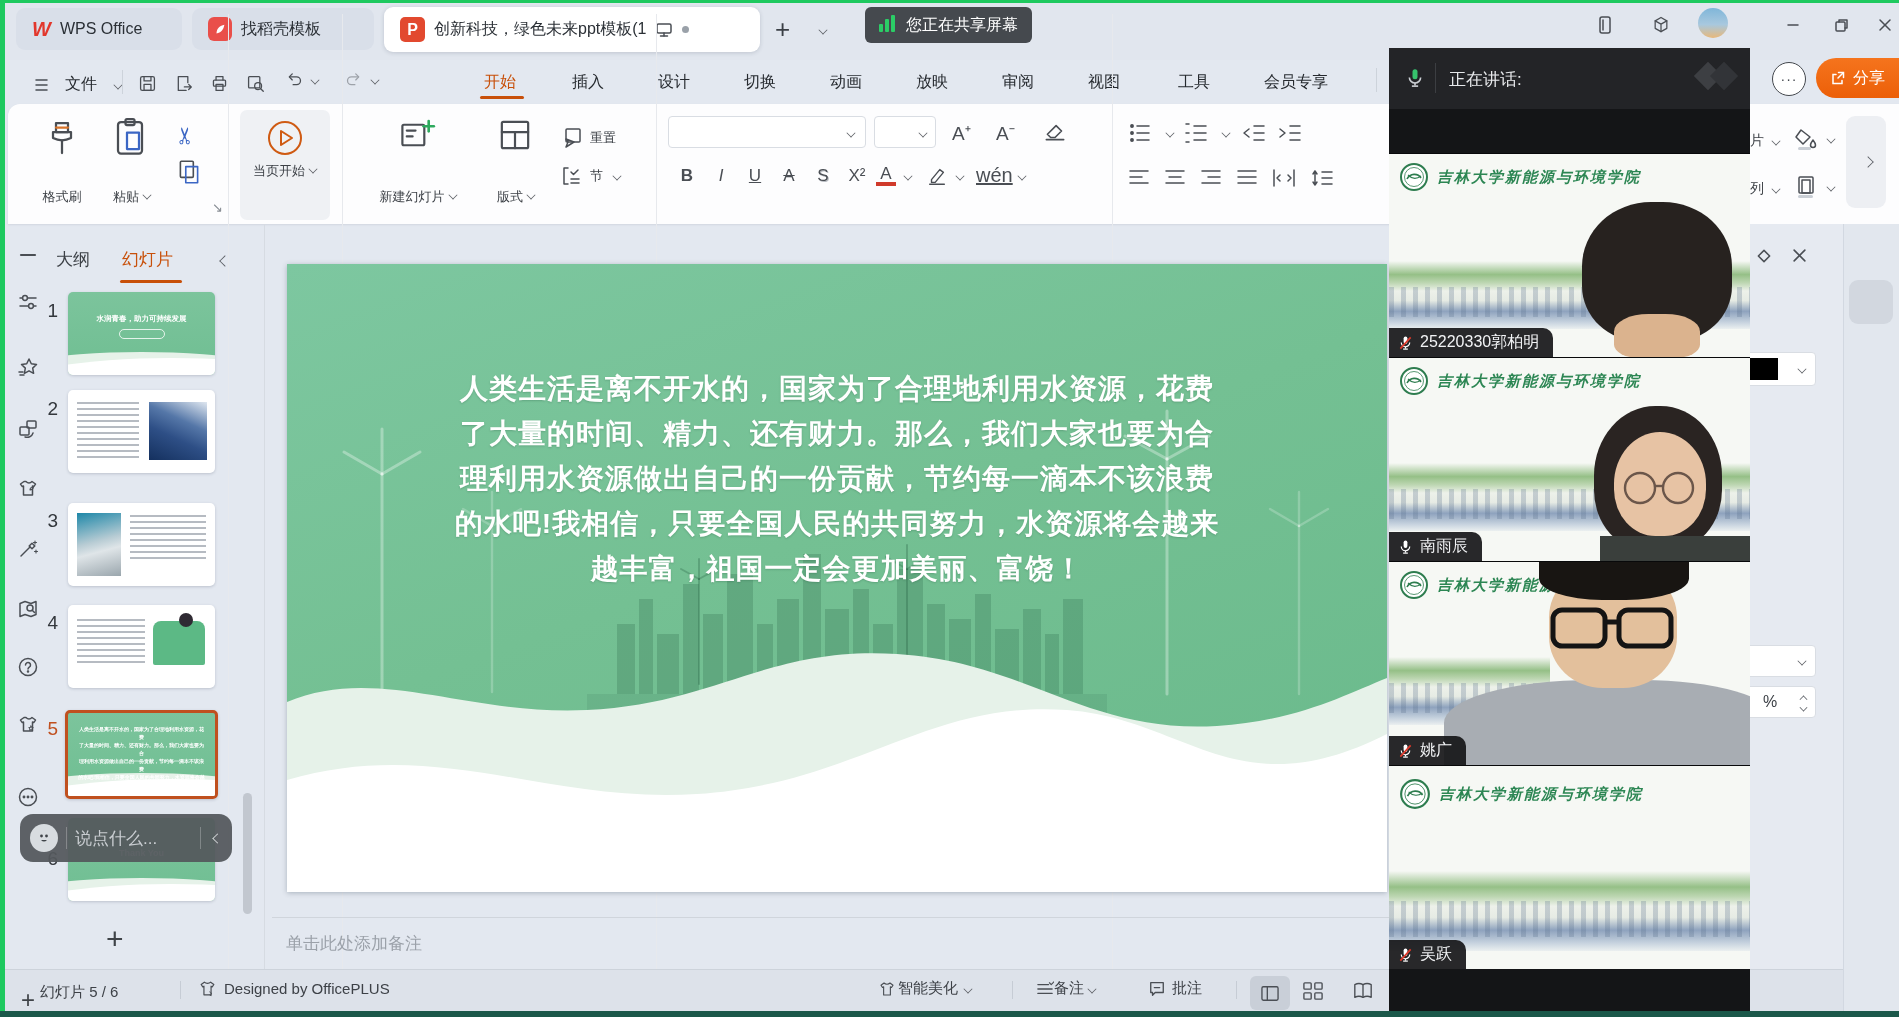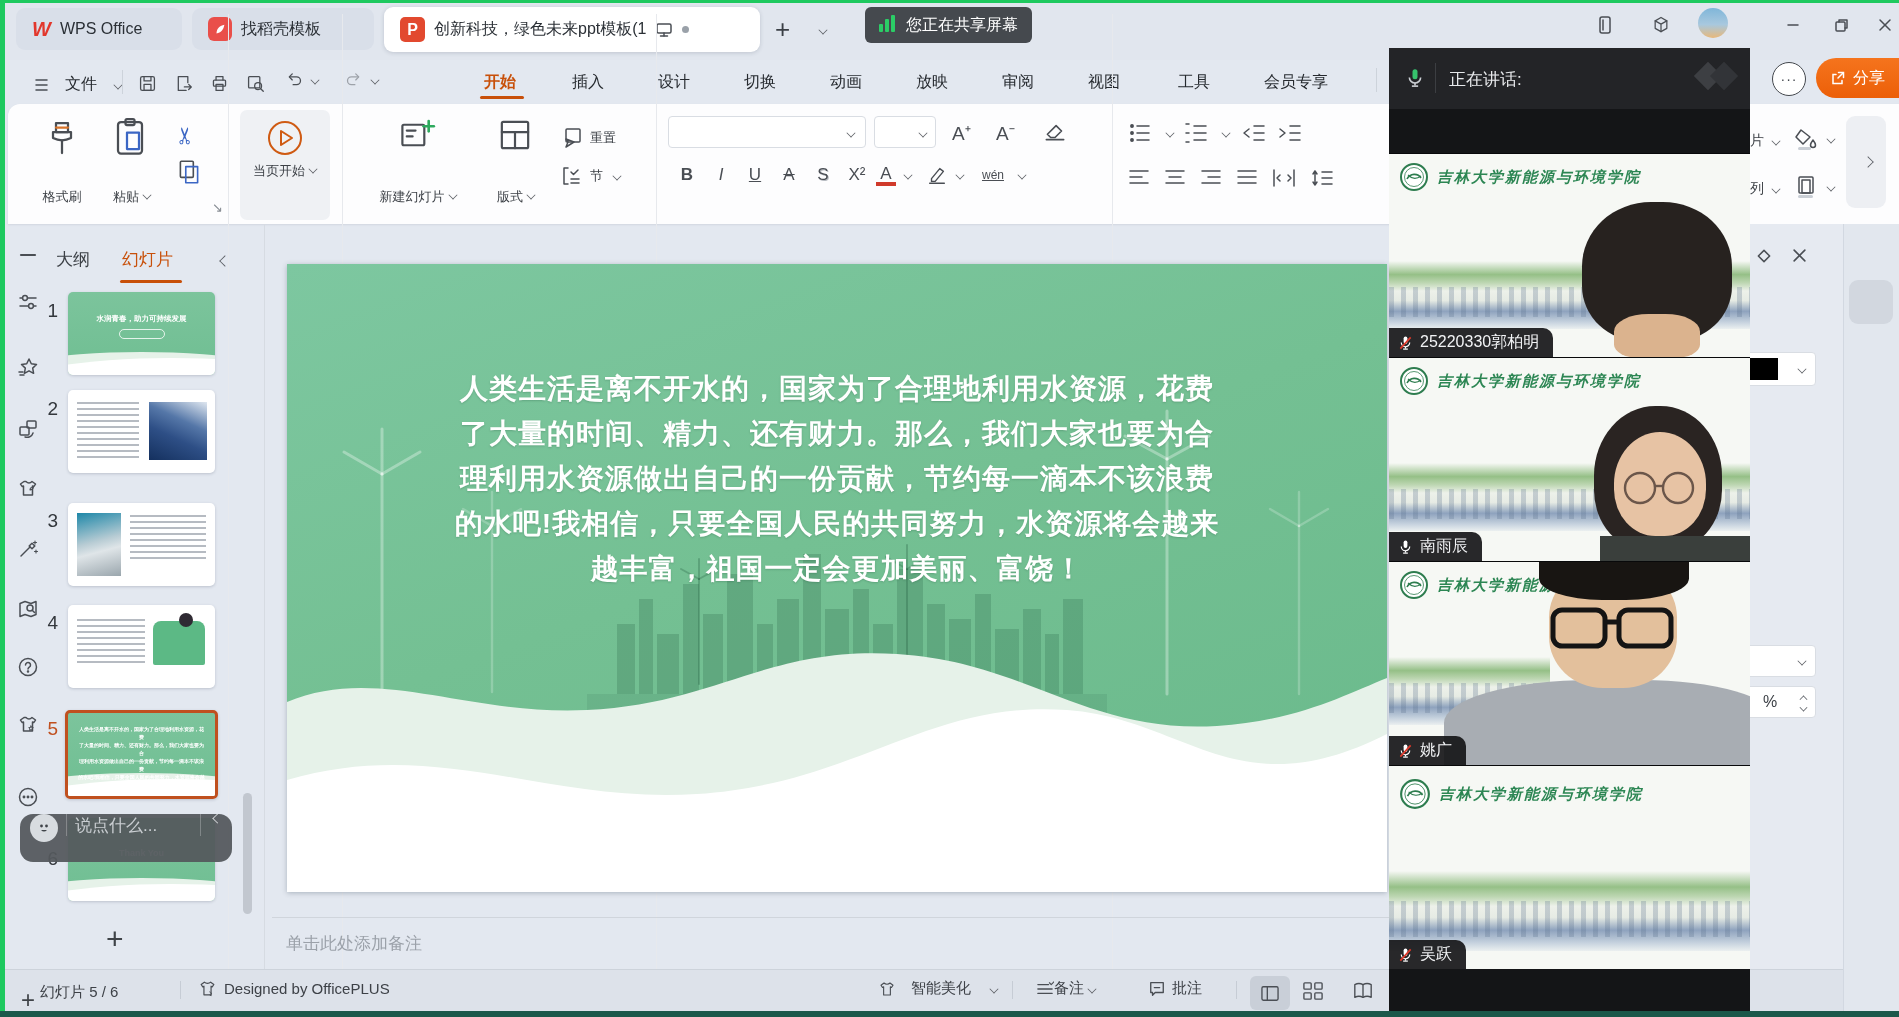--- a/index.html
+++ b/index.html
@@ -22,7 +22,7 @@
   .winbtn{width:26px;height:26px;display:flex;align-items:center;justify-content:center}
   
   .menuitem{font-size:16px;color:#262a2f;padding:6px 6px;cursor:default}
-  .menuitem.active{color:#c8500a;font-weight:bold}
+  .menuitem.active{color:#c8500a;font-weight:normal}
   .mline{position:absolute;height:3px;background:#c8500a;border-radius:2px}
   
   .ribbon{left:8px;top:104px;width:1891px;height:120px;background:#fdfdfe;border-radius:12px 0 0 0;box-shadow:0 1px 2px rgba(60,70,90,.10)}

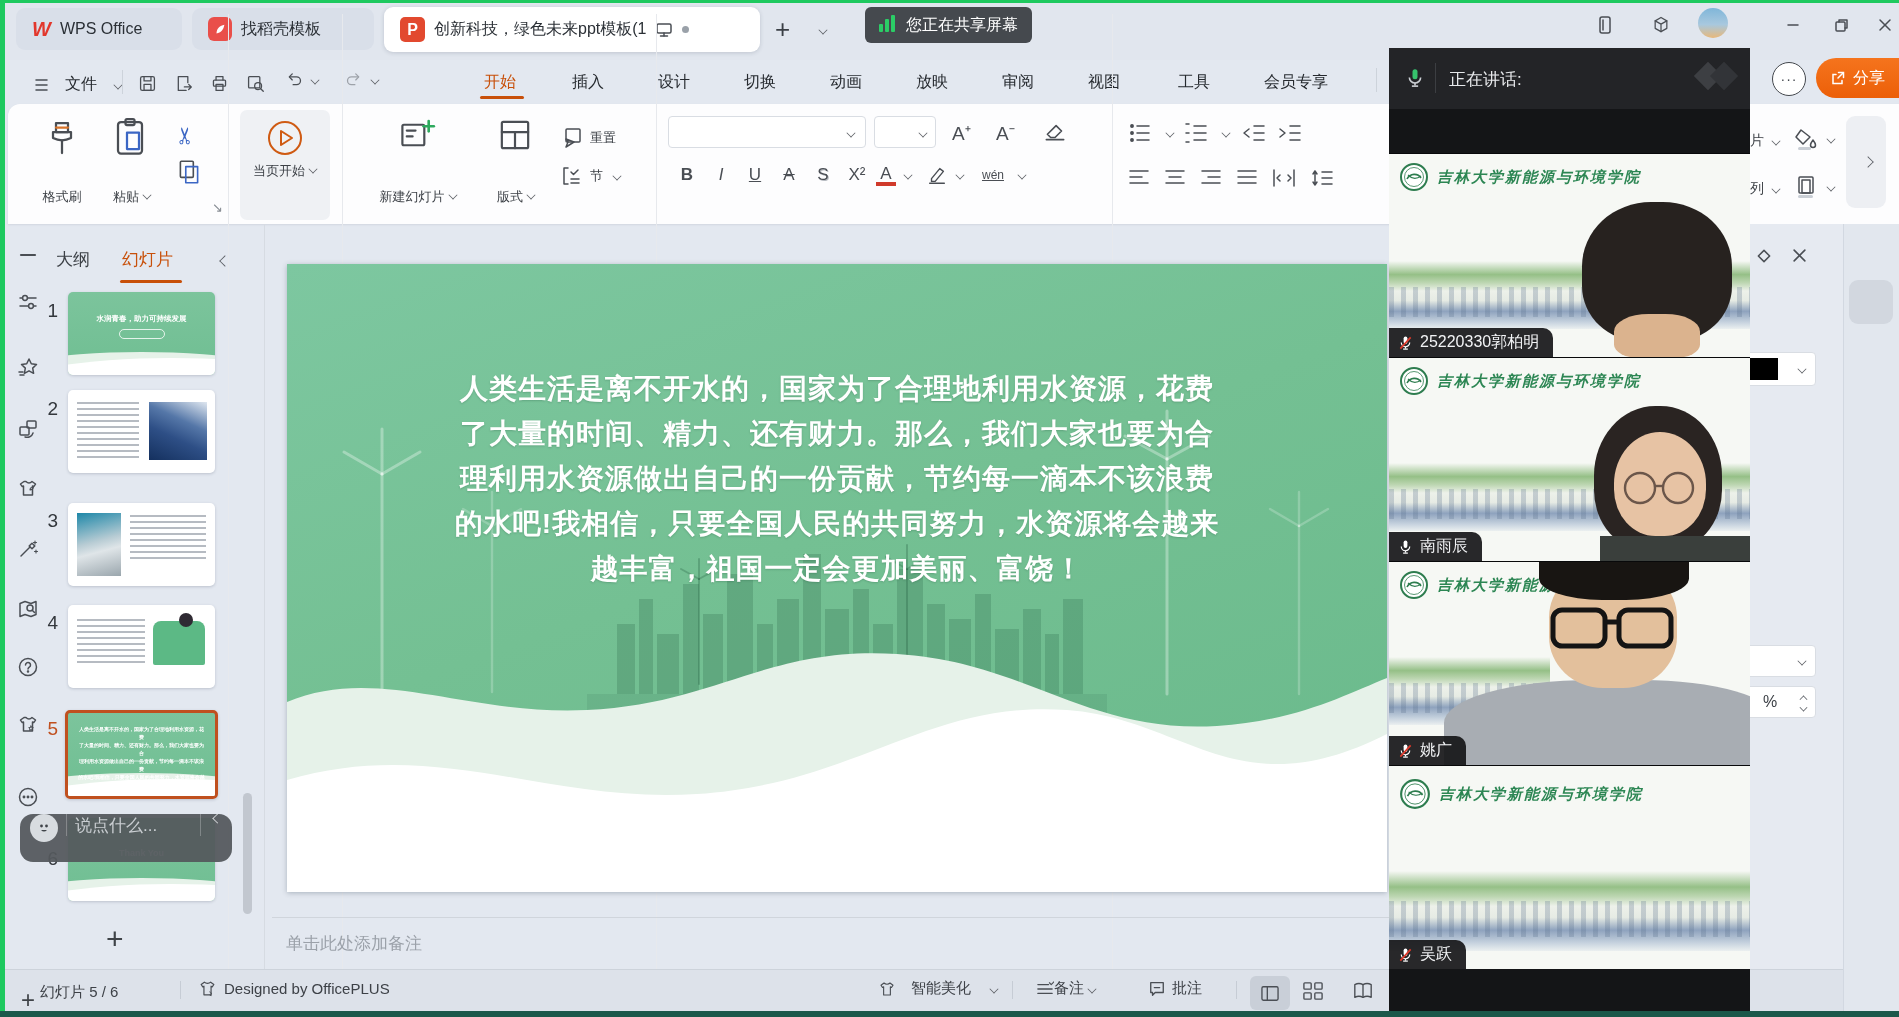--- a/index.html
+++ b/index.html
@@ -314,7 +314,7 @@
       <line x1="4" y1="21" x2="20" y2="21"></line>
     </svg>
     <span class="chv"></span>
-  <span class="fmt" style="width:34px;text-decoration:underline;font-size:12px;margin-left:8px">wén</span>
+  <span class="fmt" style="width:34px;text-decoration:underline;font-size:20px;margin-left:8px">wén</span>
     <span class="chv"></span>
 </div>
 

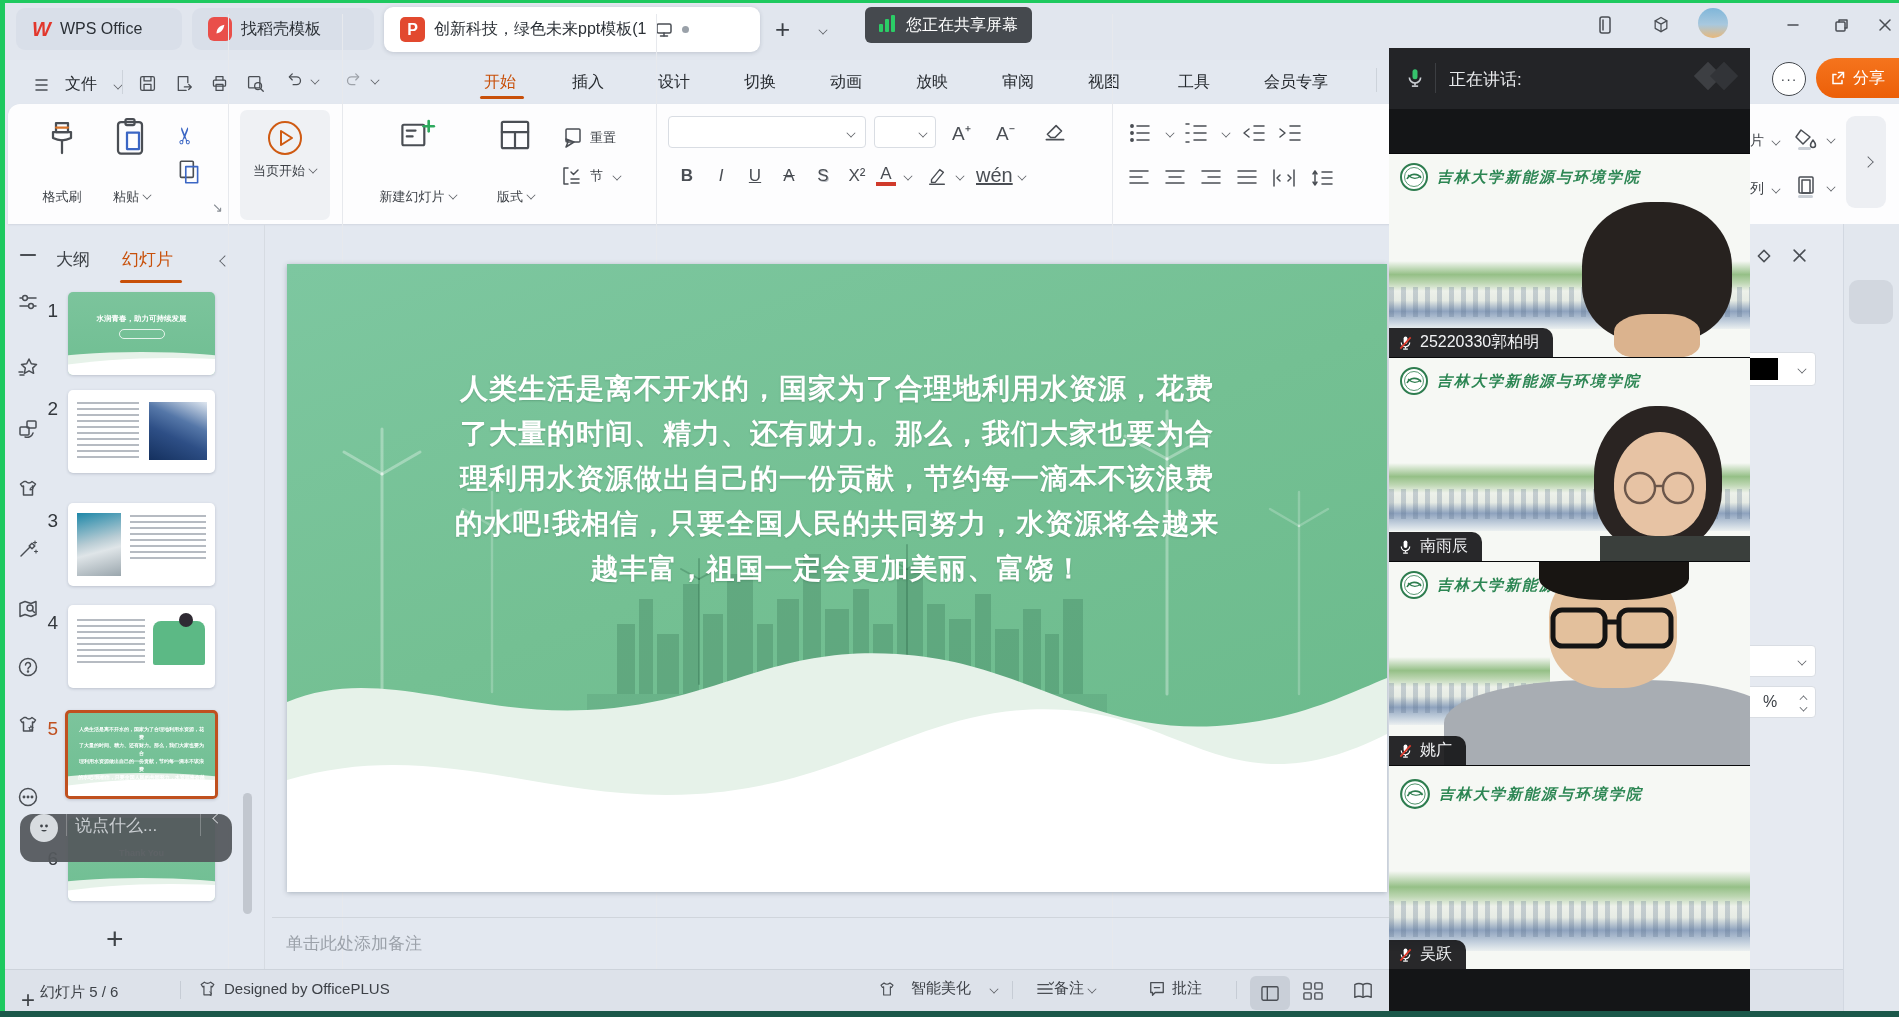--- a/index.html
+++ b/index.html
@@ -55,7 +55,7 @@
   .slide{left:287px;top:264px;width:1100px;height:628px;background:linear-gradient(160deg,#7dc7a0 0%,#74c093 45%,#69b98b 100%);box-shadow:0 1px 5px rgba(40,55,75,.3);overflow:hidden}
   .sline{font-size:28px;line-height:45px;font-weight:bold;color:#fff;text-align:center;letter-spacing:1px;text-shadow:0 1px 2px rgba(30,80,55,.25)}
   
-  .cbar{left:20px;top:814px;width:212px;height:48px;background:rgba(84,88,92,.94);border-radius:13px;z-index:6;display:flex;padding:0 10px;box-sizing:border-box;gap:8px}
+  .cbar{left:20px;top:814px;width:212px;height:48px;background:rgba(84,88,92,.94);border-radius:13px;z-index:6;display:flex;align-items:center;padding:0 10px;box-sizing:border-box;gap:8px}
 </style>
 </head>
 <body>

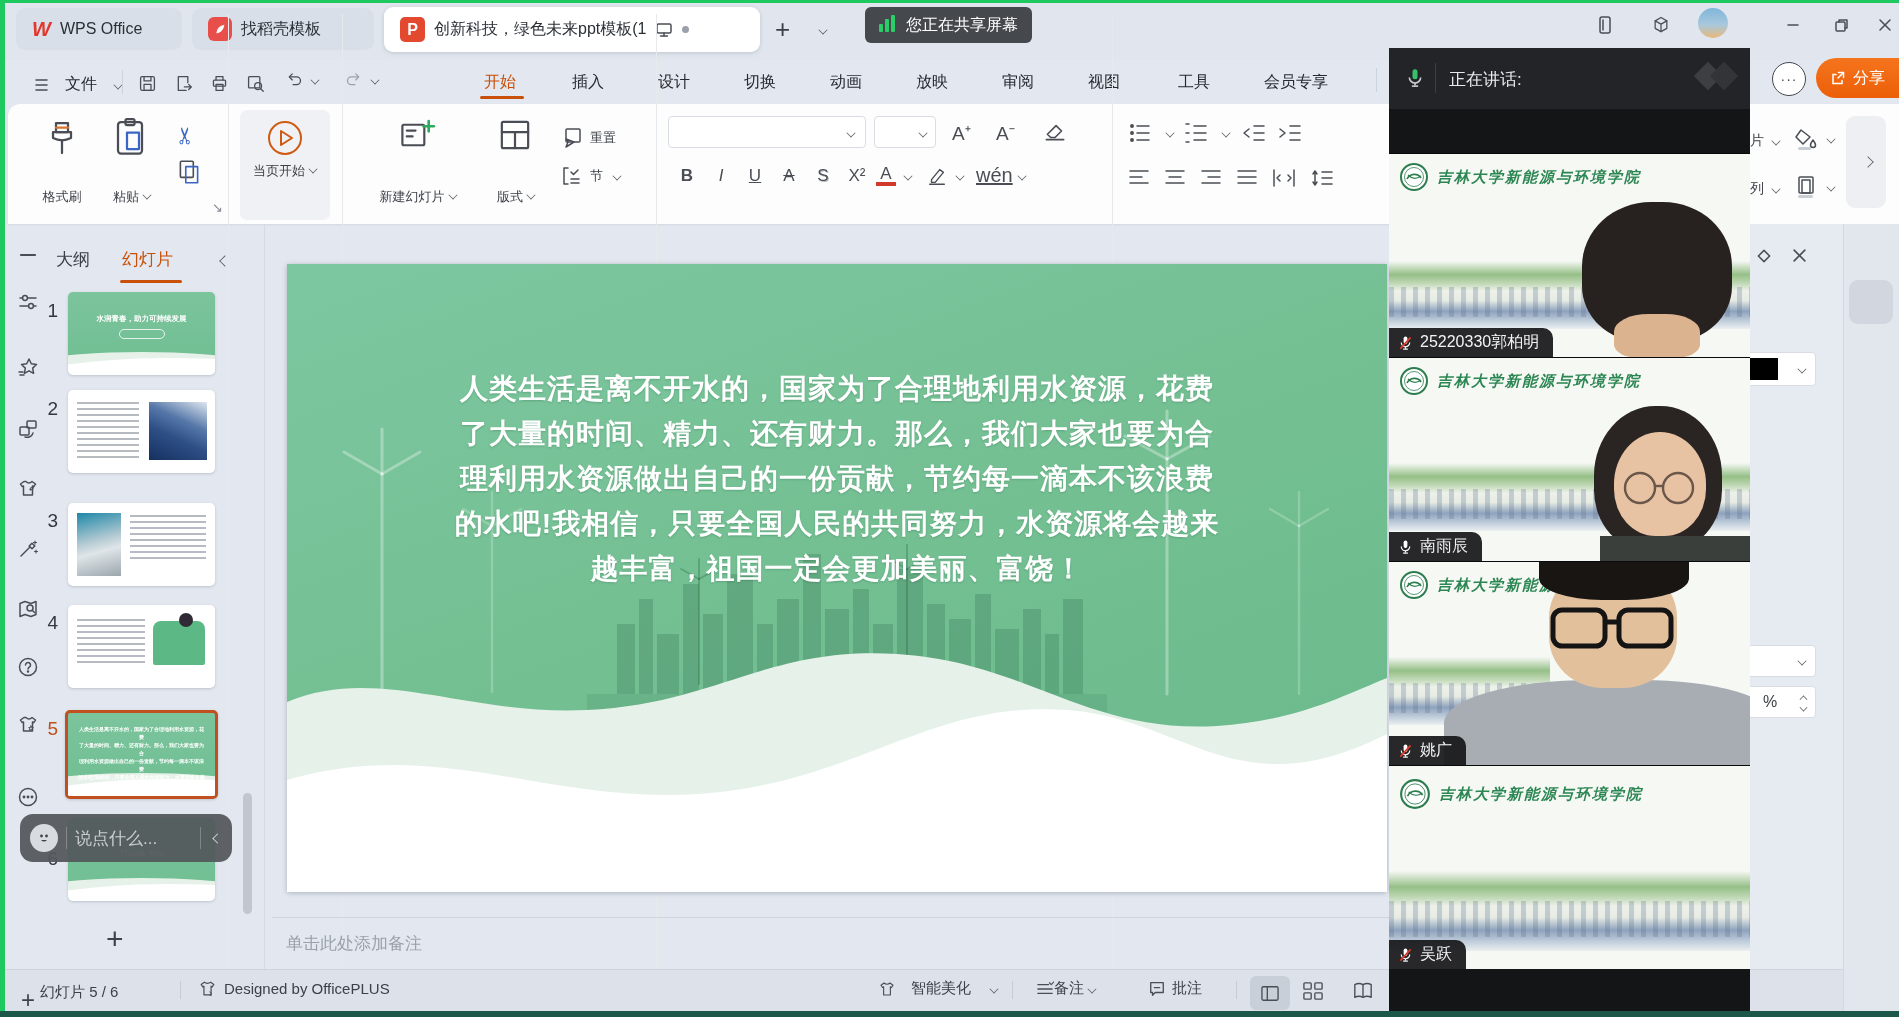--- a/index.html
+++ b/index.html
@@ -571,7 +571,7 @@
   <span class="sbtxt">Designed by OfficePLUS</span>
 </div>
 
-<div class="ab flex" style="left:878px;top:979px;gap:15px">
+<div class="ab flex" style="left:878px;top:979px;gap:2px">
   <svg width="18" height="18" viewBox="0 0 24 24" class="ic">
       <path d="M8 4L4 7l2 3 1.5-1V20h9V9l1.5 1 2-3-4-3c-1 1-2.5 1.6-4 1.6S9 5 8 4z"></path>
     </svg>

